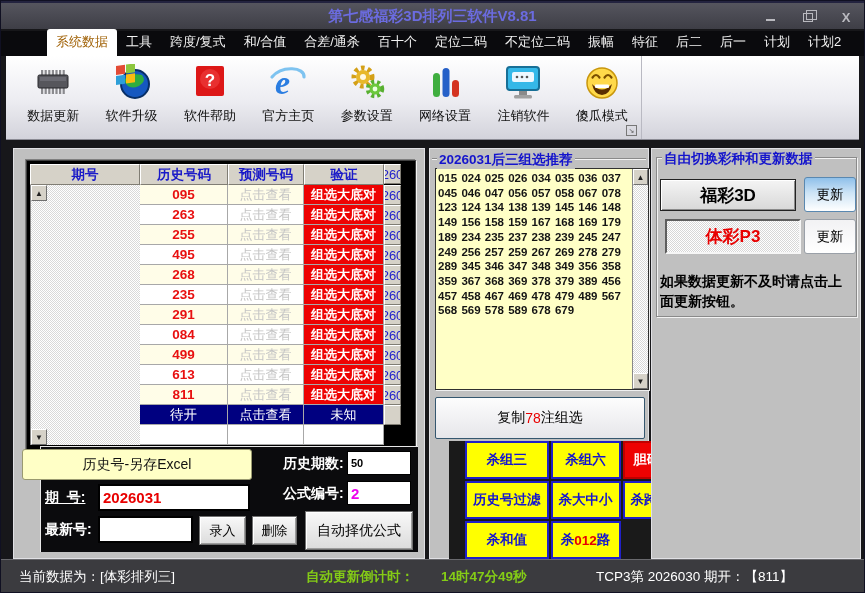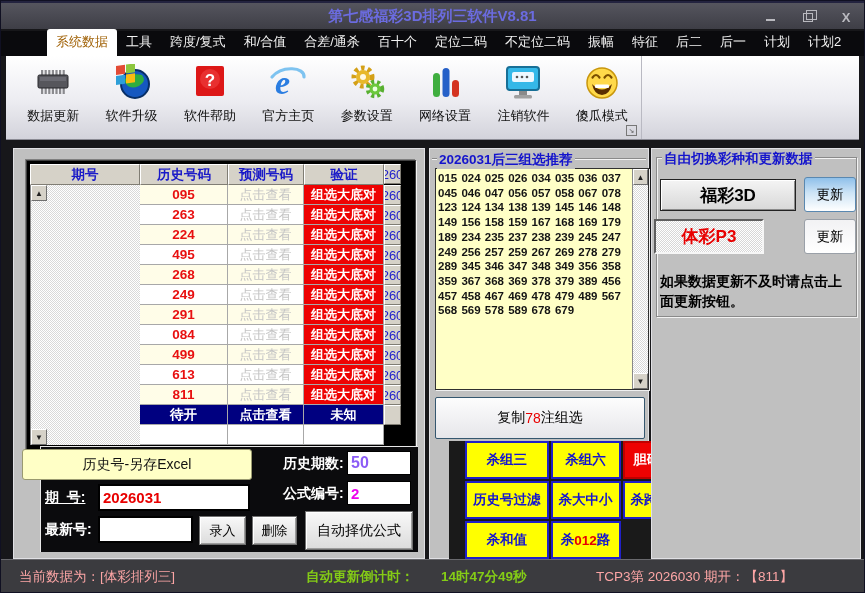--- a/index.html
+++ b/index.html
@@ -282,7 +282,7 @@
           <div class="cell prcell">点击查看</div>
           <div class="cell vcell vred">组选大底对</div>
           <div class="cell pcell">2026022</div>
-          <div class="cell hcell alt">224</div>
+          <div class="cell hcell alt">255</div>
           <div class="cell prcell alt">点击查看</div>
           <div class="cell vcell vred">组选大底对</div>
           <div class="cell pcell">2026023</div>

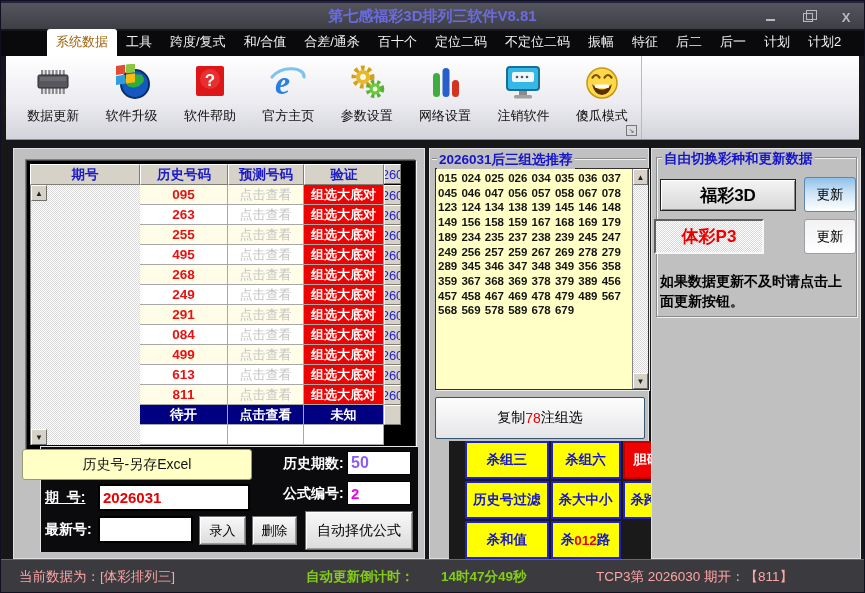--- a/index.html
+++ b/index.html
@@ -96,7 +96,7 @@
     background:linear-gradient(#f4f4f4,#d8d8d8);border:1px solid #222;
     box-shadow:inset 1px 1px 0 #fff, inset -1px -1px 0 #8a8a8a;
     font-size:17px;font-weight:bold;color:#000;display:flex;align-items:center;justify-content:center;cursor:default;}
-  .tcp3-btn{position:absolute;left:2px;top:70px;width:110px;height:35px;
+  .tcp3-btn{position:absolute;left:13px;top:70px;width:136px;height:35px;
     background:repeating-conic-gradient(#ffffff 0 25%,#d7d7d7 0 50%) 0 0/2px 2px;
     border:2px solid;border-color:#5e5e5e #f6f6f6 #f6f6f6 #5e5e5e;
     font-size:17px;font-weight:bold;color:#e80000;display:flex;align-items:center;justify-content:center;cursor:default;}

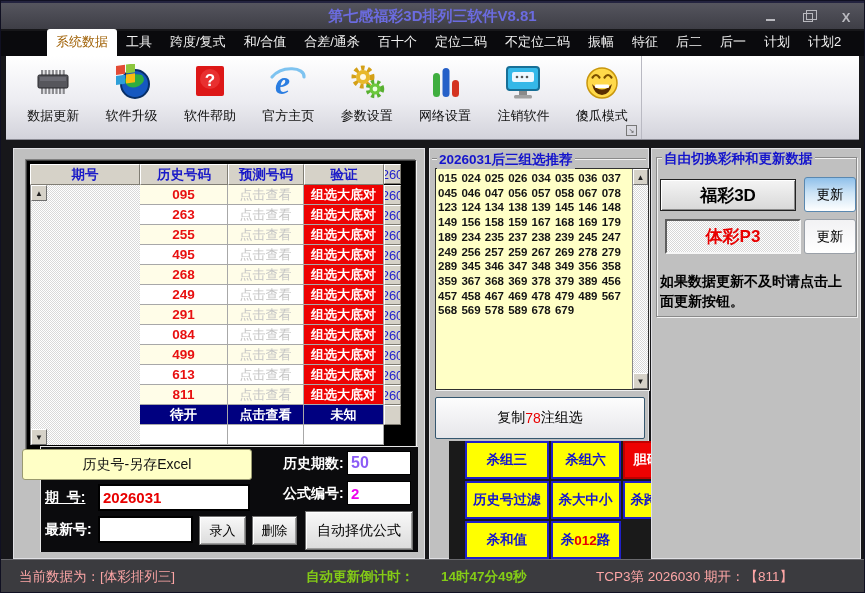--- a/index.html
+++ b/index.html
@@ -294,7 +294,7 @@
           <div class="cell prcell alt">点击查看</div>
           <div class="cell vcell vred">组选大底对</div>
           <div class="cell pcell">2026025</div>
-          <div class="cell hcell">249</div>
+          <div class="cell hcell">235</div>
           <div class="cell prcell">点击查看</div>
           <div class="cell vcell vred">组选大底对</div>
           <div class="cell pcell">2026026</div>

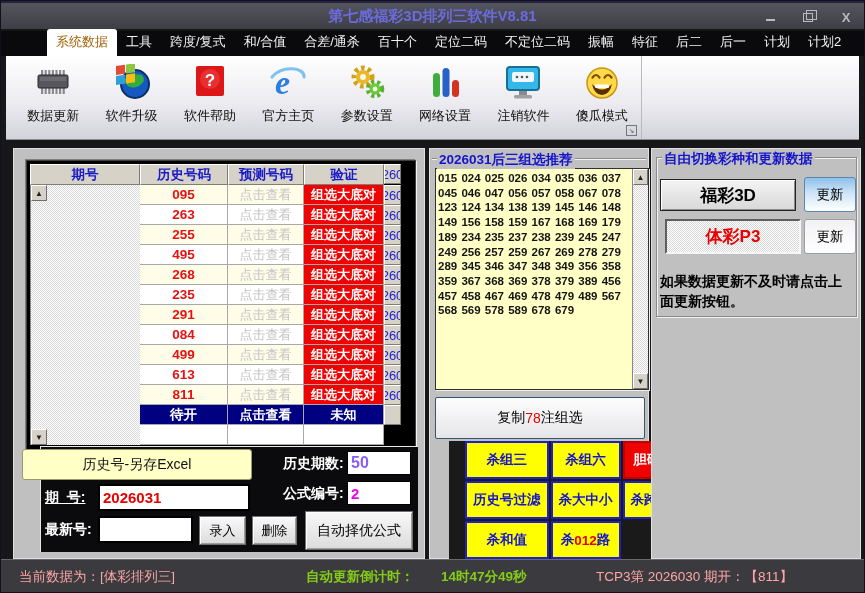--- a/index.html
+++ b/index.html
@@ -51,7 +51,7 @@
   .vcell{background:#fff;}
   .alt{background:#fffde8;}
   .vred{background:#ee0202;color:#fff;font-weight:bold;}
-  .pend{background:#000080 !important;color:#fff !important;font-weight:bold;}
+  .pend{background:#000080 !important;color:#fff !important;font-weight:normal;}
   .scol{grid-row:2 / span 13;background:repeating-conic-gradient(#ffffff 0 25%,#d9d9d9 0 50%) 0 0/2px 2px;
     position:relative;border-left:1px solid #888;}
   .sbtn{position:absolute;left:0;width:16px;height:16px;background:#d6d2c8;font-size:8px;line-height:15px;

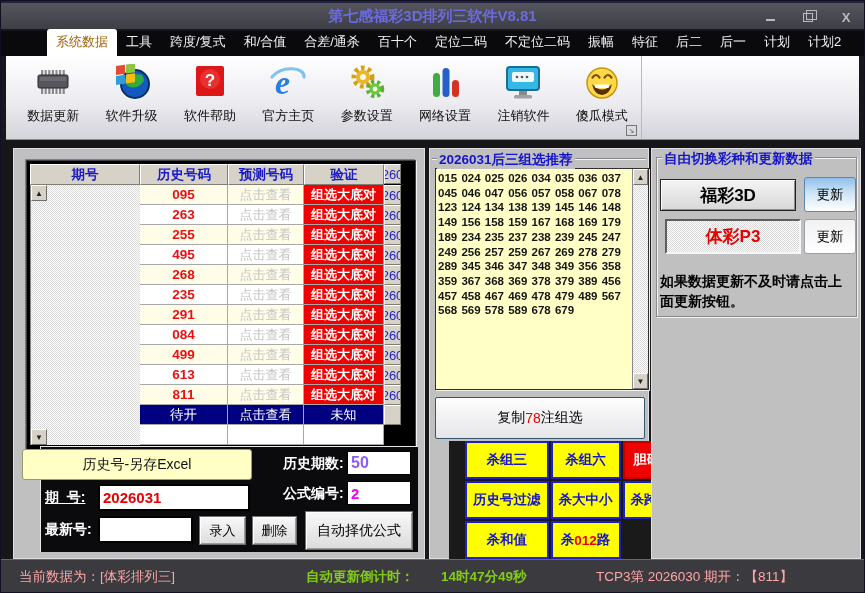--- a/index.html
+++ b/index.html
@@ -330,7 +330,7 @@
 
     <div class="blackpane">
       <span class="wlabel" style="left:242px;top:8px;">历史期数:</span>
-      <input class="tinput" style="left: 306px; top: 4px; width: 64px; height: 24px; font-size: 16px; color: #8b5cf6;" value="50">
+      <input class="tinput" style="left: 306px; top: 4px; width: 64px; height: 24px; font-size: 11px; color: #000000;" value="50">
       <span class="wlabel" style="left:242px;top:38px;">公式编号:</span>
       <input class="tinput" style="left: 306px; top: 34px; width: 64px; height: 24px; font-size: 15px; color: rgb(238, 0, 238);" value="2">
       <button class="btn3d" style="position:absolute;left:264px;top:64px;width:108px;height:39px;font-size:14px;">自动择优公式</button>

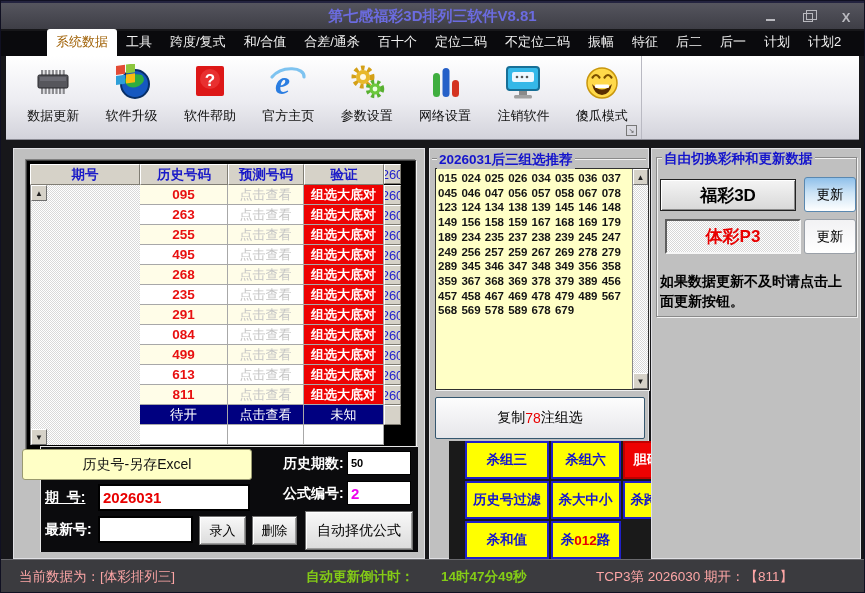--- a/index.html
+++ b/index.html
@@ -107,7 +107,7 @@
   .note{position:absolute;left:8px;top:122px;width:192px;font-weight:bold;font-size:14px;color:#000;line-height:1.45;}
   
   .statusbar{position:absolute;left:0;right:0;bottom:0;height:33px;background:#3b3b3f;border-top:1px solid #69696d;}
-  .st{position:absolute;top:8px;font-size:13.5px;color:#fca5a5;white-space:nowrap;}
+  .st{position:absolute;top:8px;font-size:13.5px;color:#ffffff;white-space:nowrap;}
   .st-count{color:#84cc16;font-weight:bold;}
 </style>
 </head>

